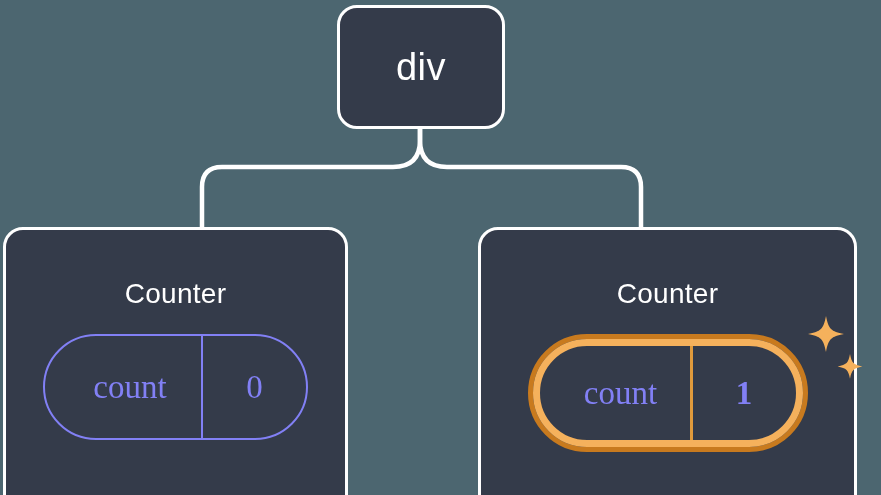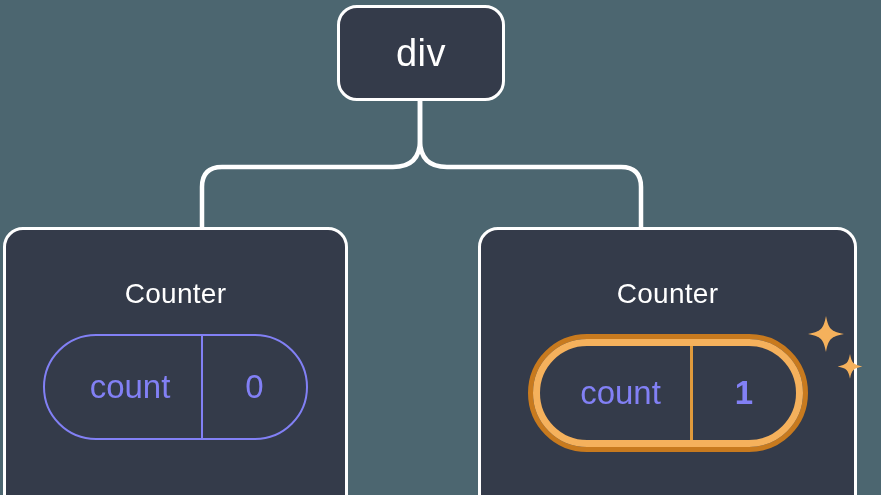--- a/index.html
+++ b/index.html
@@ -38,7 +38,7 @@
     left: 337px;
     top: 5px;
     width: 168px;
-    height: 96px;
+    height: 124px;
     display: flex;
     align-items: center;
     justify-content: center;

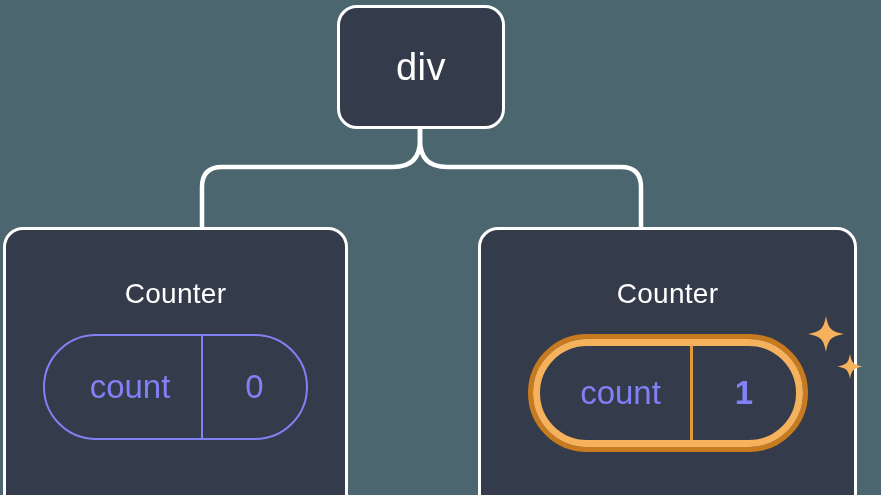--- a/index.html
+++ b/index.html
@@ -78,6 +78,7 @@
   .pill-wrap {
     position: relative;
     margin-top: 26px;
+    font-family: Liberation Serif, serif;
   }
   .pill {
     display: flex;

